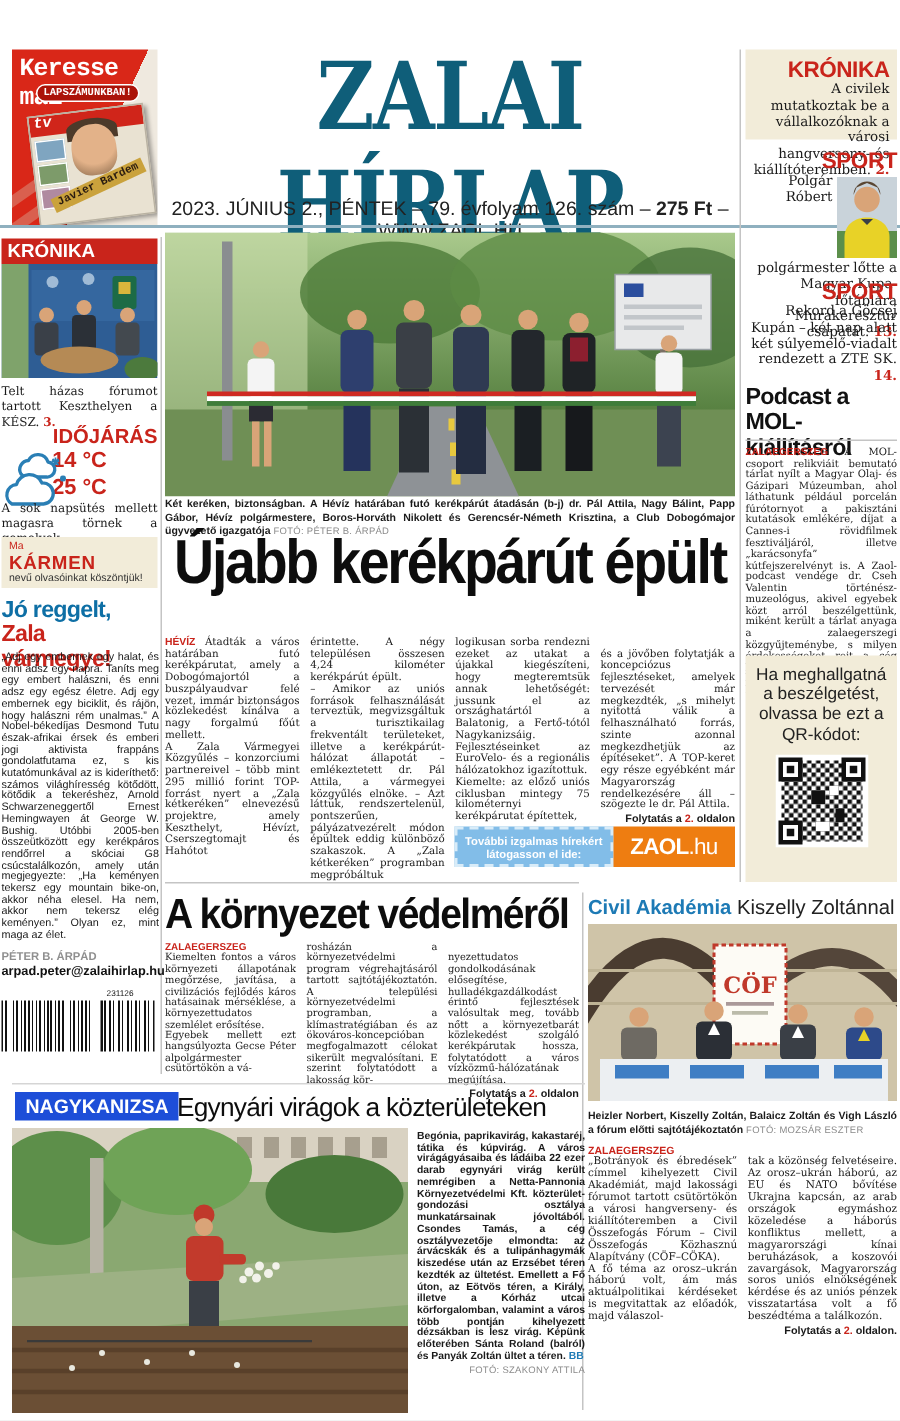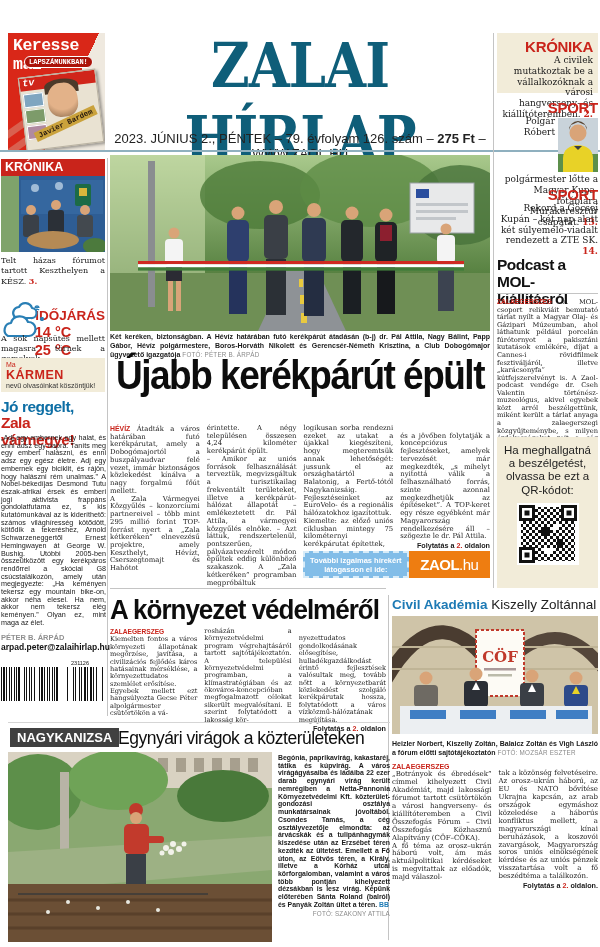--- a/index.html
+++ b/index.html
@@ -50,7 +50,7 @@
   .lk-photo{left:1px;top:176px;width:104px;height:76px;}
   .lk-caption{left:1px;top:256px;width:104px;font-size:8px;line-height:1.25;}
   .weather{left:1px;top:283px;width:104px;}
-  .weather-h{ text-align:right;font-weight:bold;font-size:13.5px;color:#c9241b;margin-top:25px;}
+  .weather-h{ text-align:right;font-weight:bold;font-size:13.5px;color:#c9241b;}
   .weather-t{text-align:center;font-weight:bold;font-size:14.5px;color:#c9241b;line-height:1.25;}
   .weather-icon{position:absolute;left:0;top:16px;}
   .weather-text{left:1px;top:334px;width:104px;font-size:8px;line-height:1.25;}

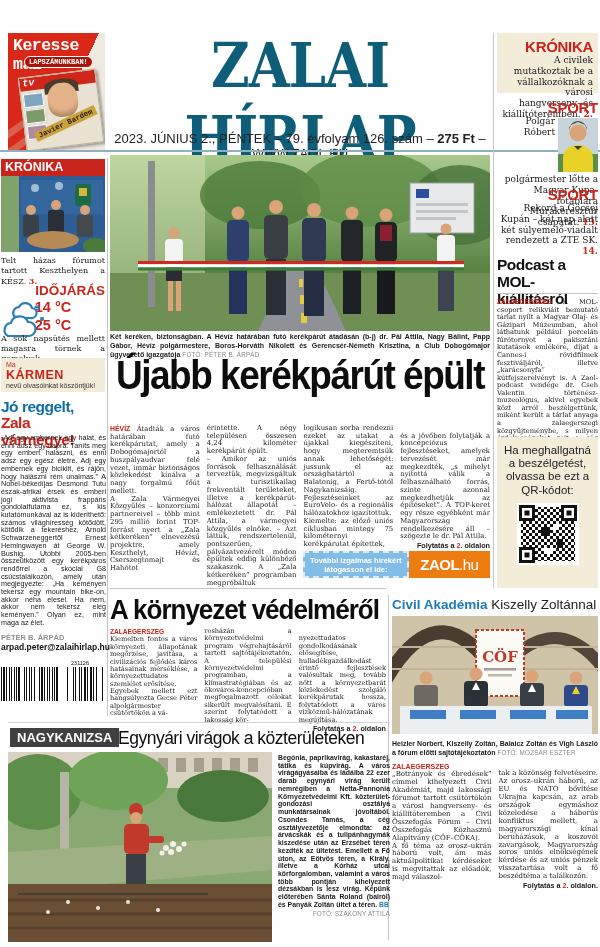--- a/index.html
+++ b/index.html
@@ -122,7 +122,7 @@
 
   
   .flowers{left:8px;top:722px;width:382px;height:222px;border-top:1px solid #d5d5d5;}
-  .fl-kicker{position:absolute;left:2px;top:5px;background:#404040;color:#fff;font-weight:bold;
+  .fl-kicker{position:absolute;left:2px;top:5px;background:#1d4ed8;color:#fff;font-weight:bold;
              font-size:13px;padding:2px 7px;}
   .fl-h{position:absolute;left:110px;top:5px;font-weight:normal;font-size:17.5px;letter-spacing:-.5px;color:#0d0d0d;}
   .fl-photo{position:absolute;left:0px;top:29px;}

